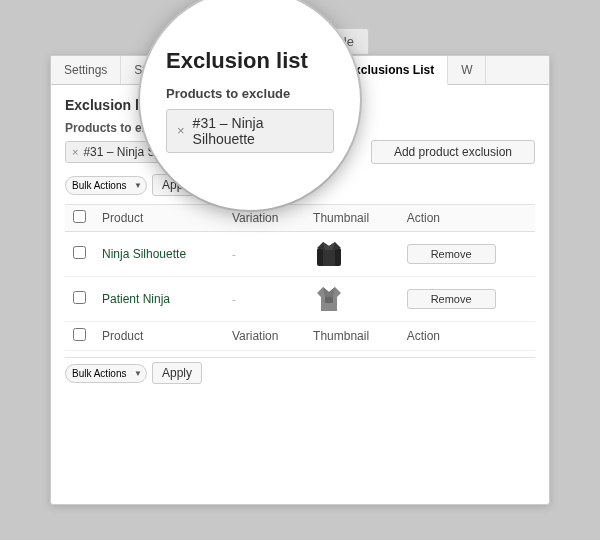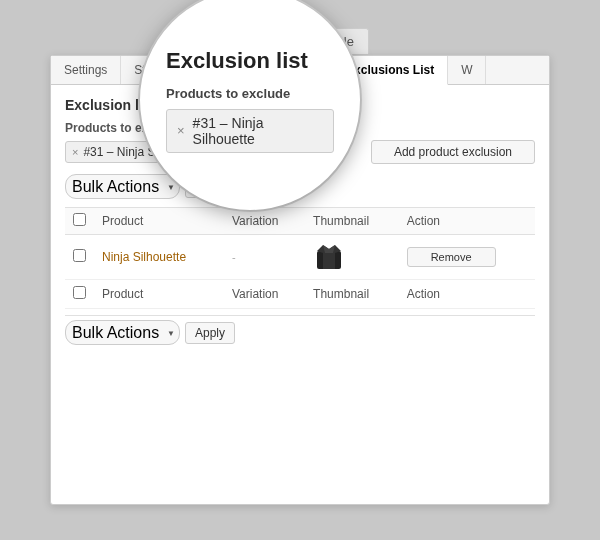--- a/index.html
+++ b/index.html
@@ -138,7 +138,7 @@
       border: 1px solid #ccc;
       border-radius: 11px;
       padding: 3px 6px;
-      font-size: 16px;
+      font-size: 10px;
       background: #f7f7f7;
       cursor: pointer;
       appearance: none;

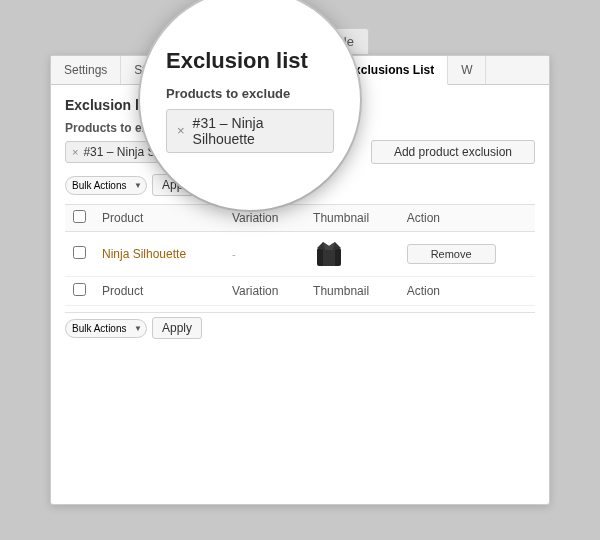--- a/index.html
+++ b/index.html
@@ -196,7 +196,7 @@
     }
 
     .products-table .product-name {
-      color: #a16207;
+      color: #14532d;
       cursor: pointer;
     }
 

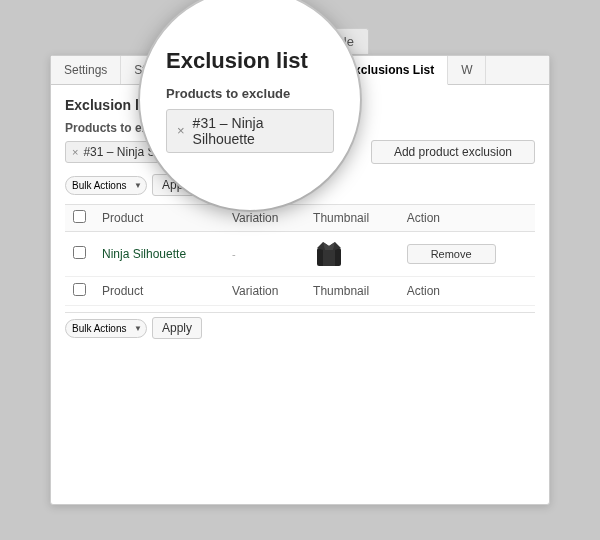--- a/index.html
+++ b/index.html
@@ -365,6 +365,29 @@
         <button class="remove-btn">Remove</button>
       </td>
     </tr>
+          <tr>
+      <td class="checkbox-cell">
+        <input type="checkbox" style="">
+      </td>
+      <td>
+        <span class="product-name">Patient Ninja</span>
+      </td>
+      <td>
+        <span class="variation-dash">-</span>
+      </td>
+      <td>
+        <div class="shirt-icon">
+                <svg width="32" height="32" viewBox="0 0 32 32">
+                  <polygon points="4,10 10,4 16,9 22,4 28,10 24,14 24,28 8,28 8,14" fill="#888"></polygon>
+                  <polygon points="10,4 16,9 22,4 20,14 12,14" fill="#777"></polygon>
+                  <rect x="12" y="14" width="8" height="6" rx="1" fill="#666"></rect>
+                </svg>
+              </div>
+      </td>
+      <td>
+        <button class="remove-btn">Remove</button>
+      </td>
+    </tr>
         </tbody>
       <tfoot>
         <tr>

